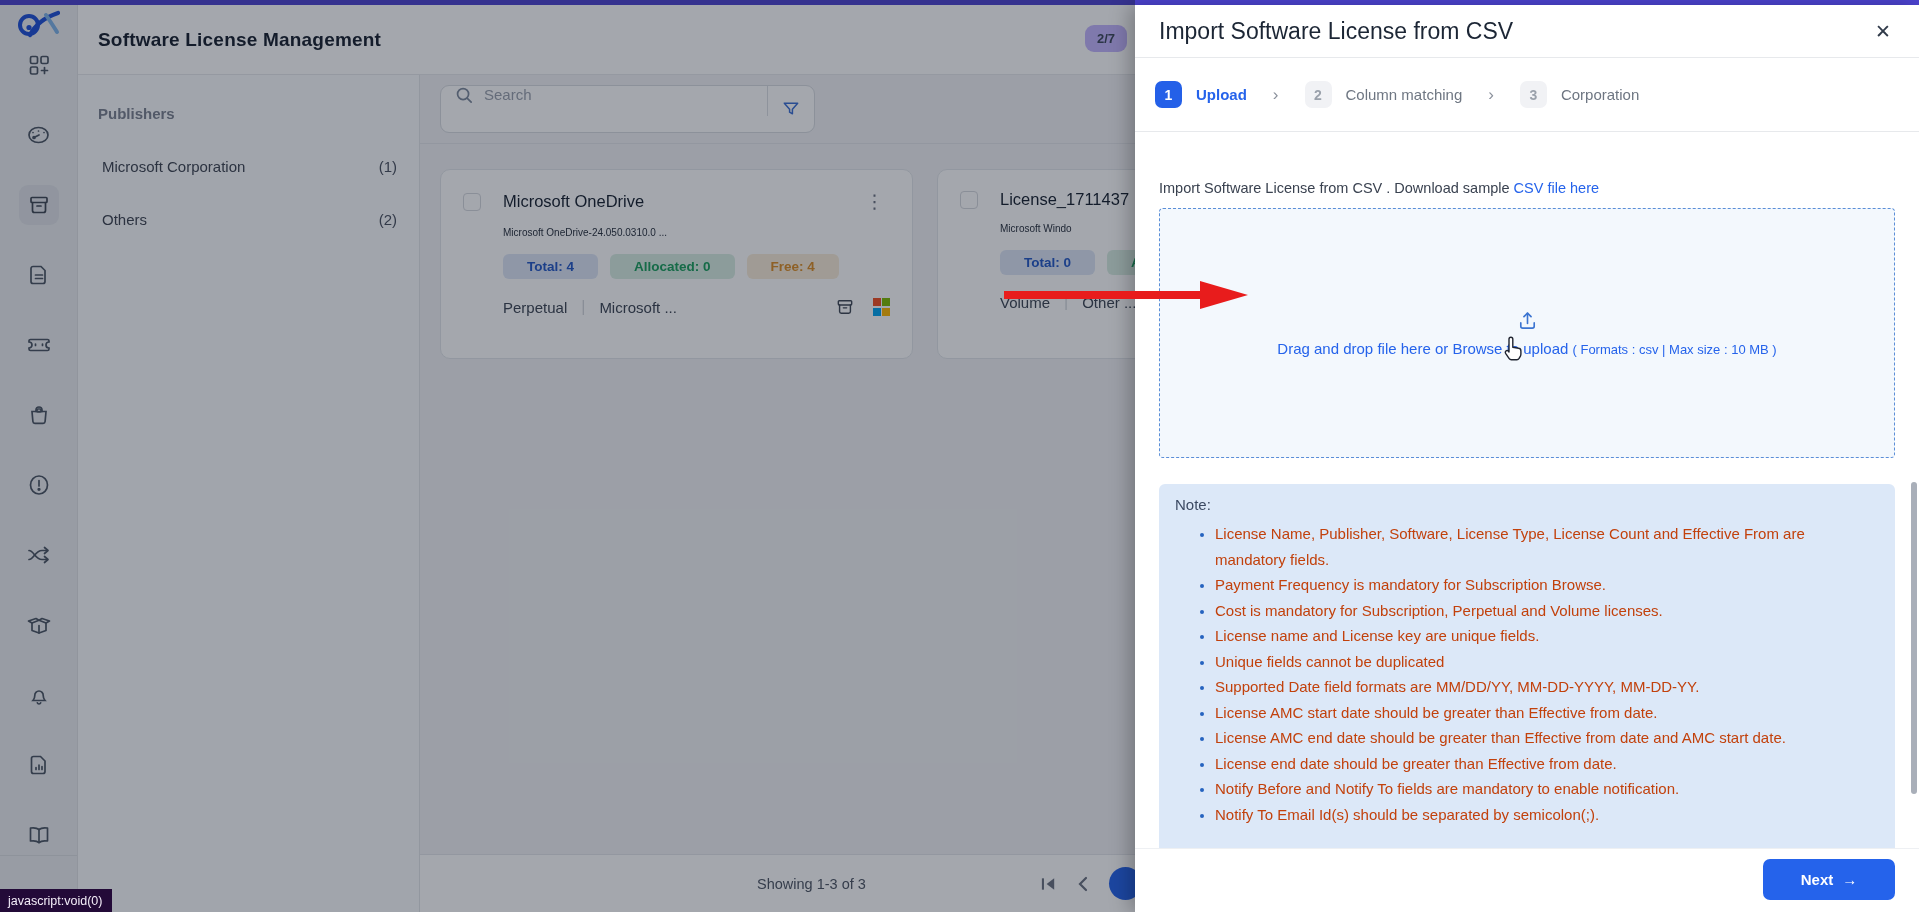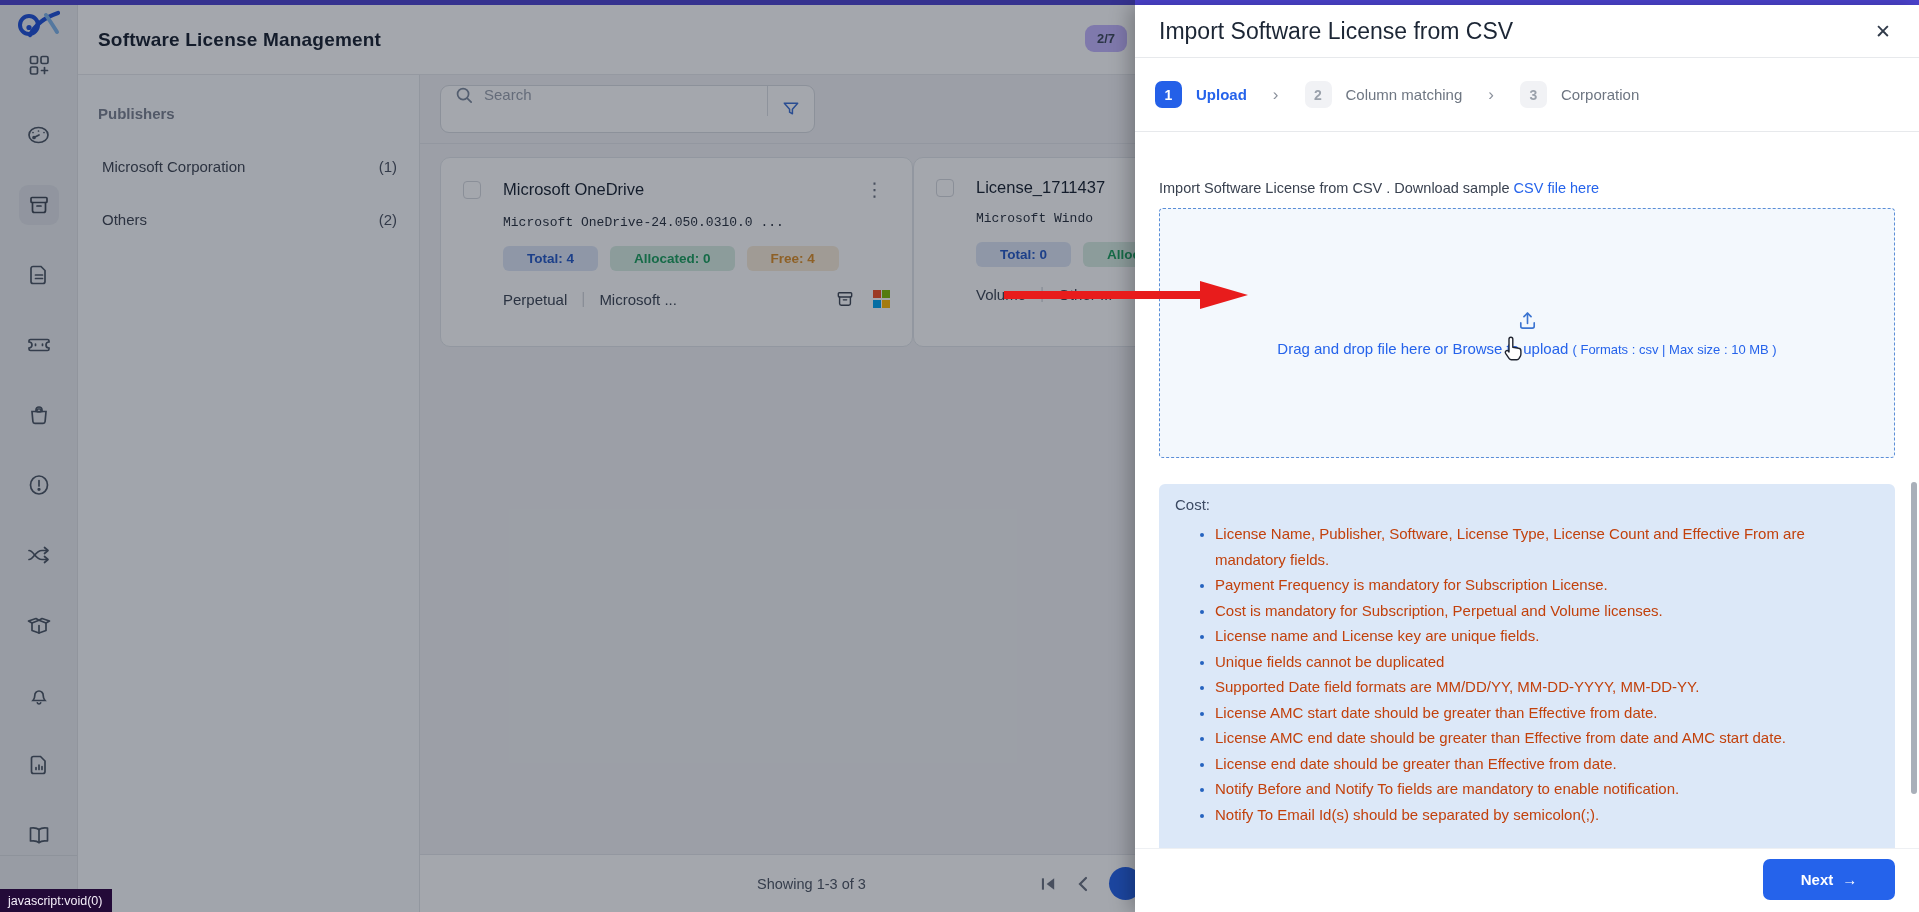--- a/index.html
+++ b/index.html
@@ -38,7 +38,7 @@
   .filter-btn { width:46px; height:46px; display:flex; align-items:center; justify-content:center; cursor:pointer; }
   .search-underline { position:absolute; left:0; top:68px; width:1499px; height:1px; background:#e4e6ea; }
 
-  .cards { position:absolute; top:82px; left:20px; display:flex; }
+  .cards { position:absolute; top:94px; left:20px; display:flex; gap:24px; }
   .card { width:473px; height:190px; background:#fff; border:1px solid #e3e6ea; border-radius:10px; padding:20px 22px; }
   .card-head { display:flex; align-items:center; }
   .checkbox { width:18px; height:18px; border:1.5px solid #d5d8dd; border-radius:4px; background:#fff; cursor:pointer; flex:none; }

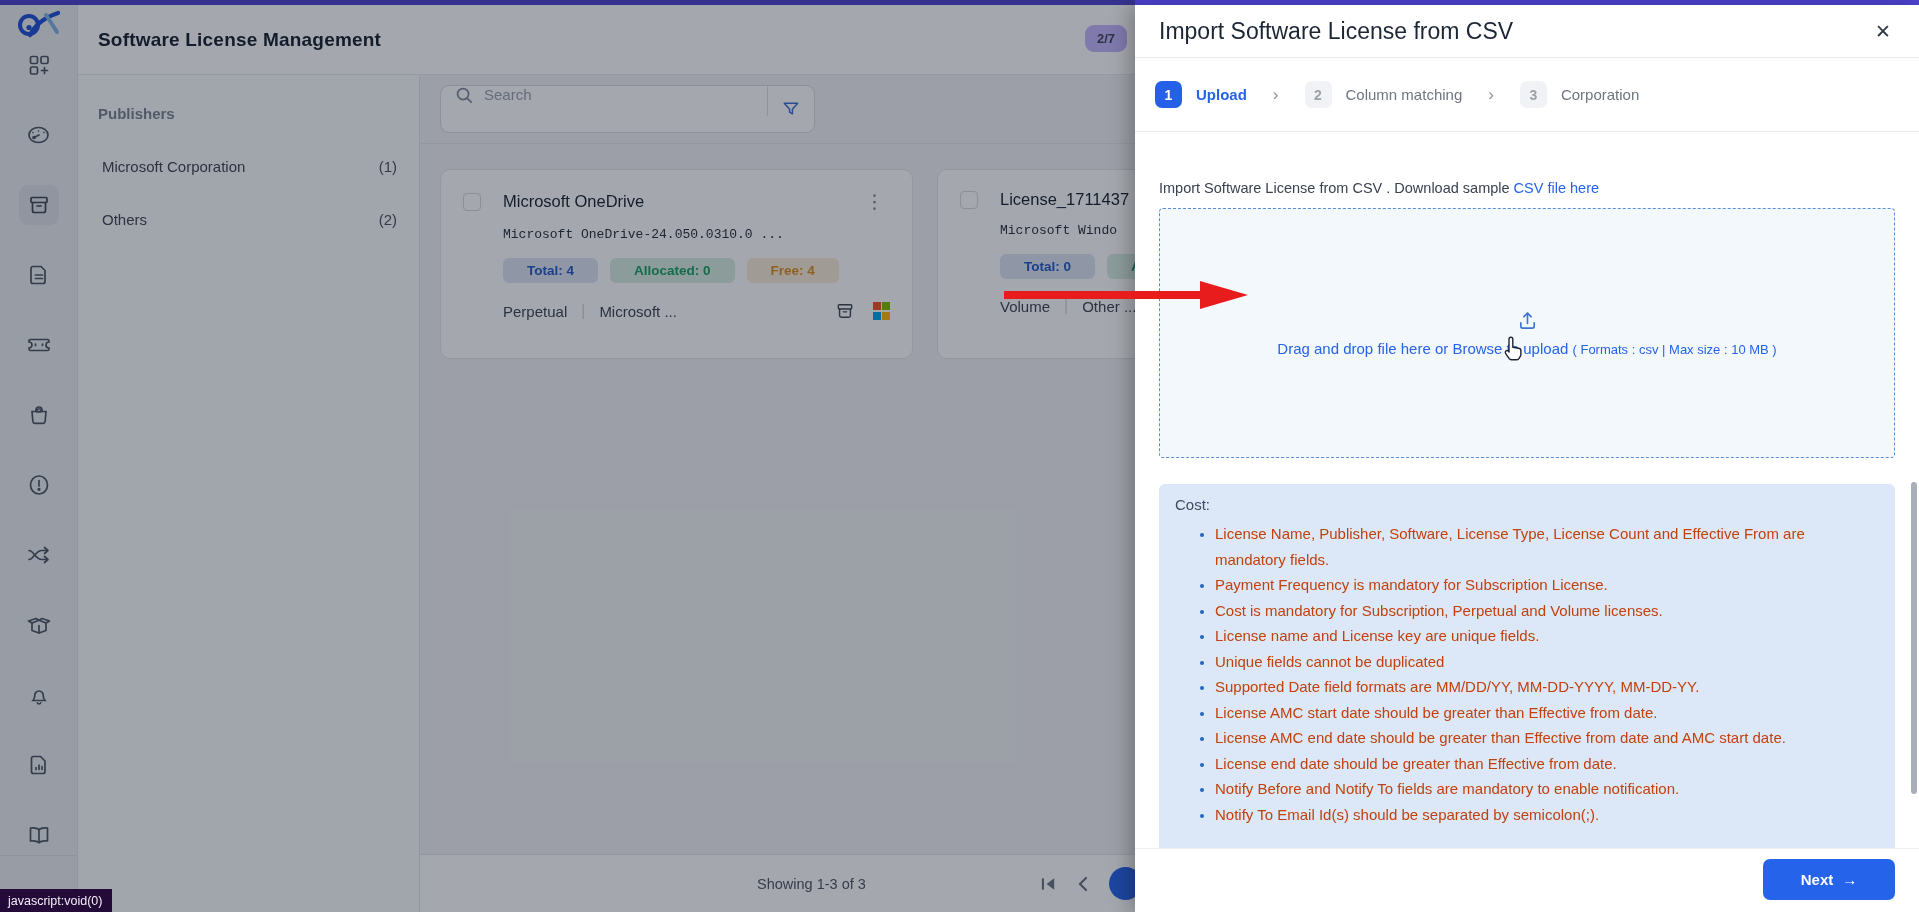--- a/index.html
+++ b/index.html
@@ -44,7 +44,7 @@
   .checkbox { width:18px; height:18px; border:1.5px solid #d5d8dd; border-radius:4px; background:#fff; cursor:pointer; flex:none; }
   .card-title { font-size:16.5px; color:#16202e; margin-left:22px; font-weight:400; }
   .kebab { margin-left:auto; color:#6b7280; font-size:19px; cursor:pointer; line-height:1; padding:2px 6px; }
-  .card-sub { font-size:13px; color:#28303d; margin:14px 0 0 40px; white-space:nowrap; overflow:hidden;font-family:Liberation Mono, monospace; }
+  .card-sub { font-size:10px; color:#28303d; margin:14px 0 0 40px; white-space:nowrap; overflow:hidden; }
   .badge-row { display:flex; gap:12px; margin:16px 0 0 40px; }
   .badge { font-size:13.5px; font-weight:bold; padding:5px 24px; border-radius:6px; white-space:nowrap; }
   .badge.total { background:#dde6f6; color:#2458c5; }

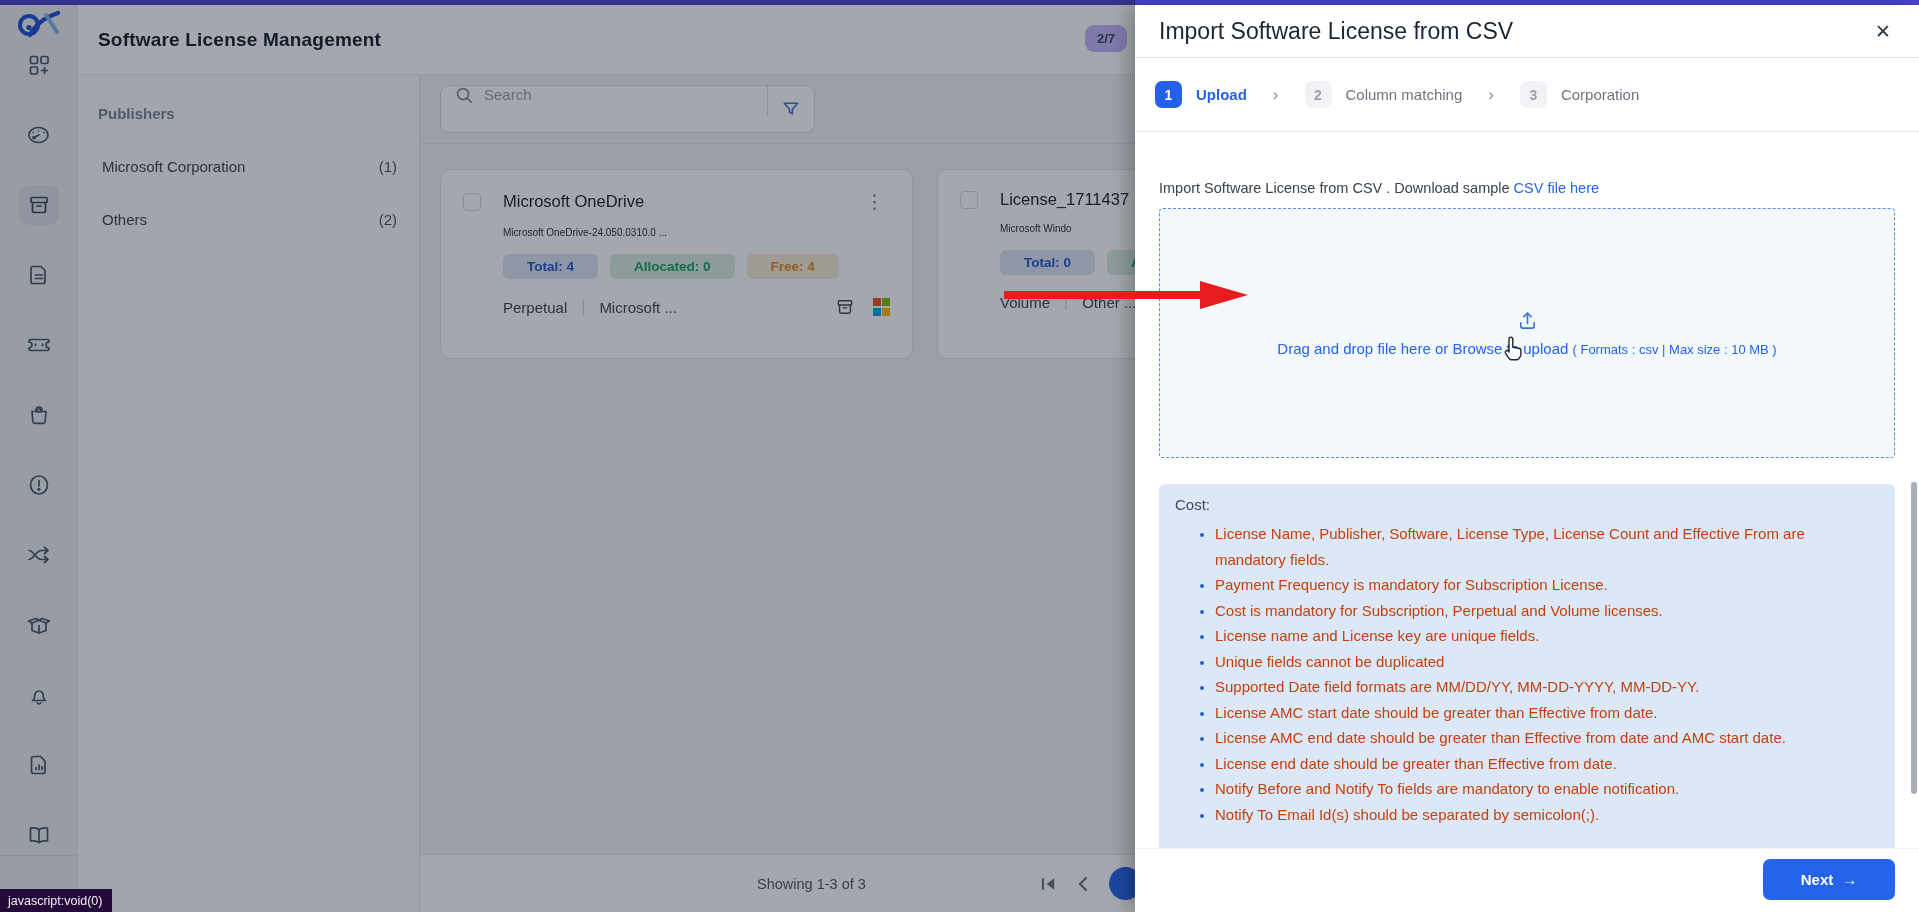--- a/index.html
+++ b/index.html
@@ -359,7 +359,7 @@
       </div>
 
       <div class="note-box">
-        <div class="note-title">Cost:</div>
+        <div class="note-title">Note:</div>
         <ul>
           <li>License Name, Publisher, Software, License Type, License Count and Effective From are mandatory fields.</li>
           <li>Payment Frequency is mandatory for Subscription License.</li>

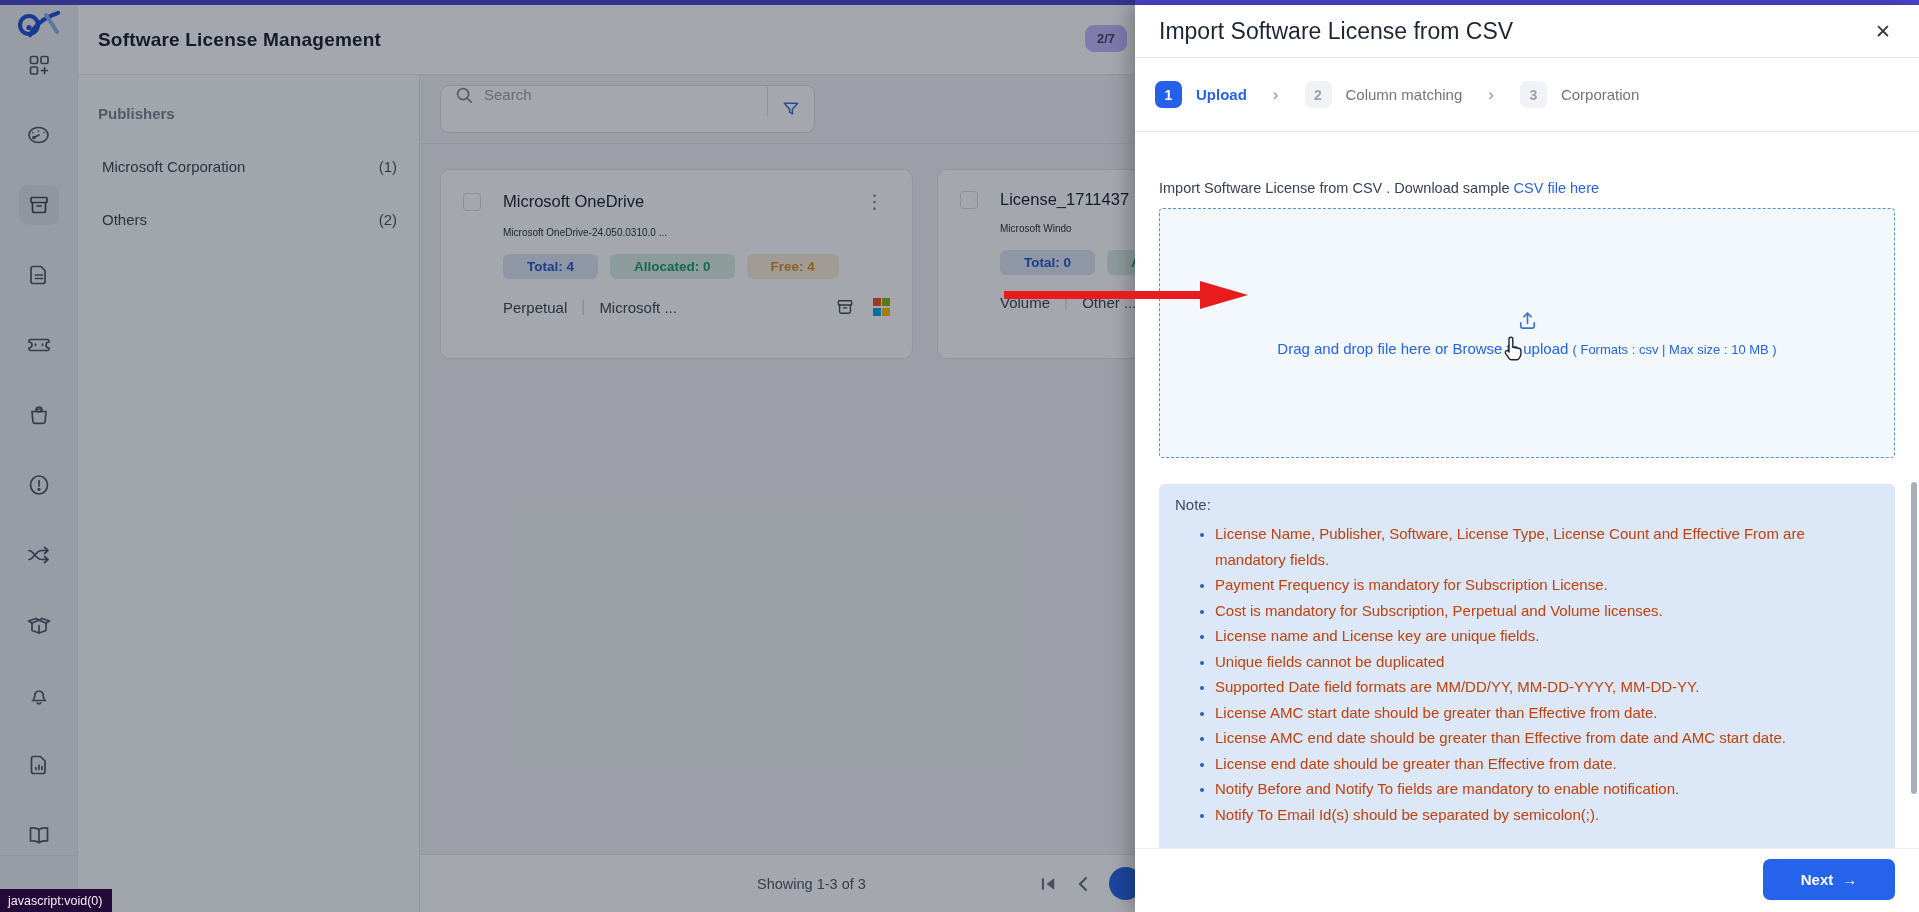--- a/index.html
+++ b/index.html
@@ -362,7 +362,7 @@
         <div class="note-title">Note:</div>
         <ul>
           <li>License Name, Publisher, Software, License Type, License Count and Effective From are mandatory fields.</li>
-          <li>Payment Frequency is mandatory for Subscription License.</li>
+          <li>Payment Frequency is mandatory for Subscription Browse.</li>
           <li>Cost is mandatory for Subscription, Perpetual and Volume licenses.</li>
           <li>License name and License key are unique fields.</li>
           <li>Unique fields cannot be duplicated</li>

